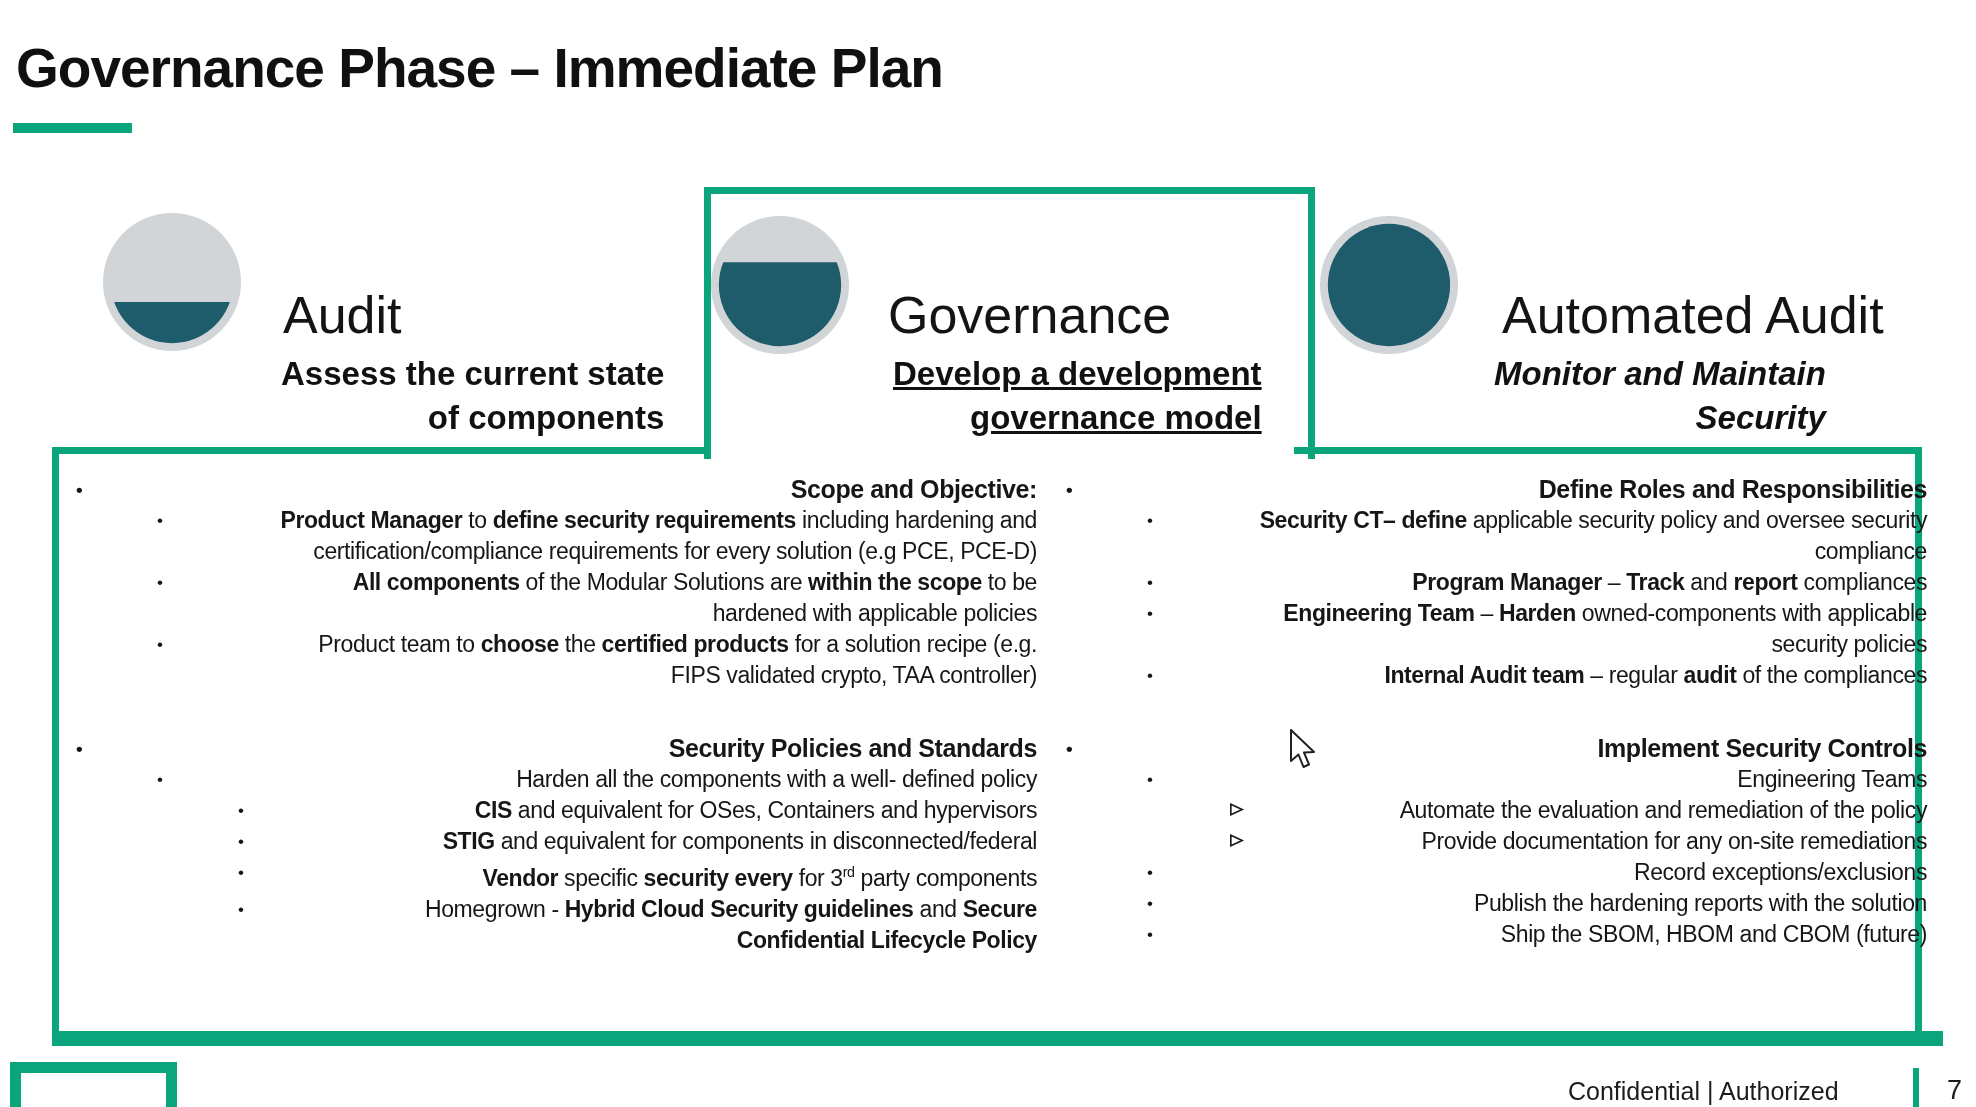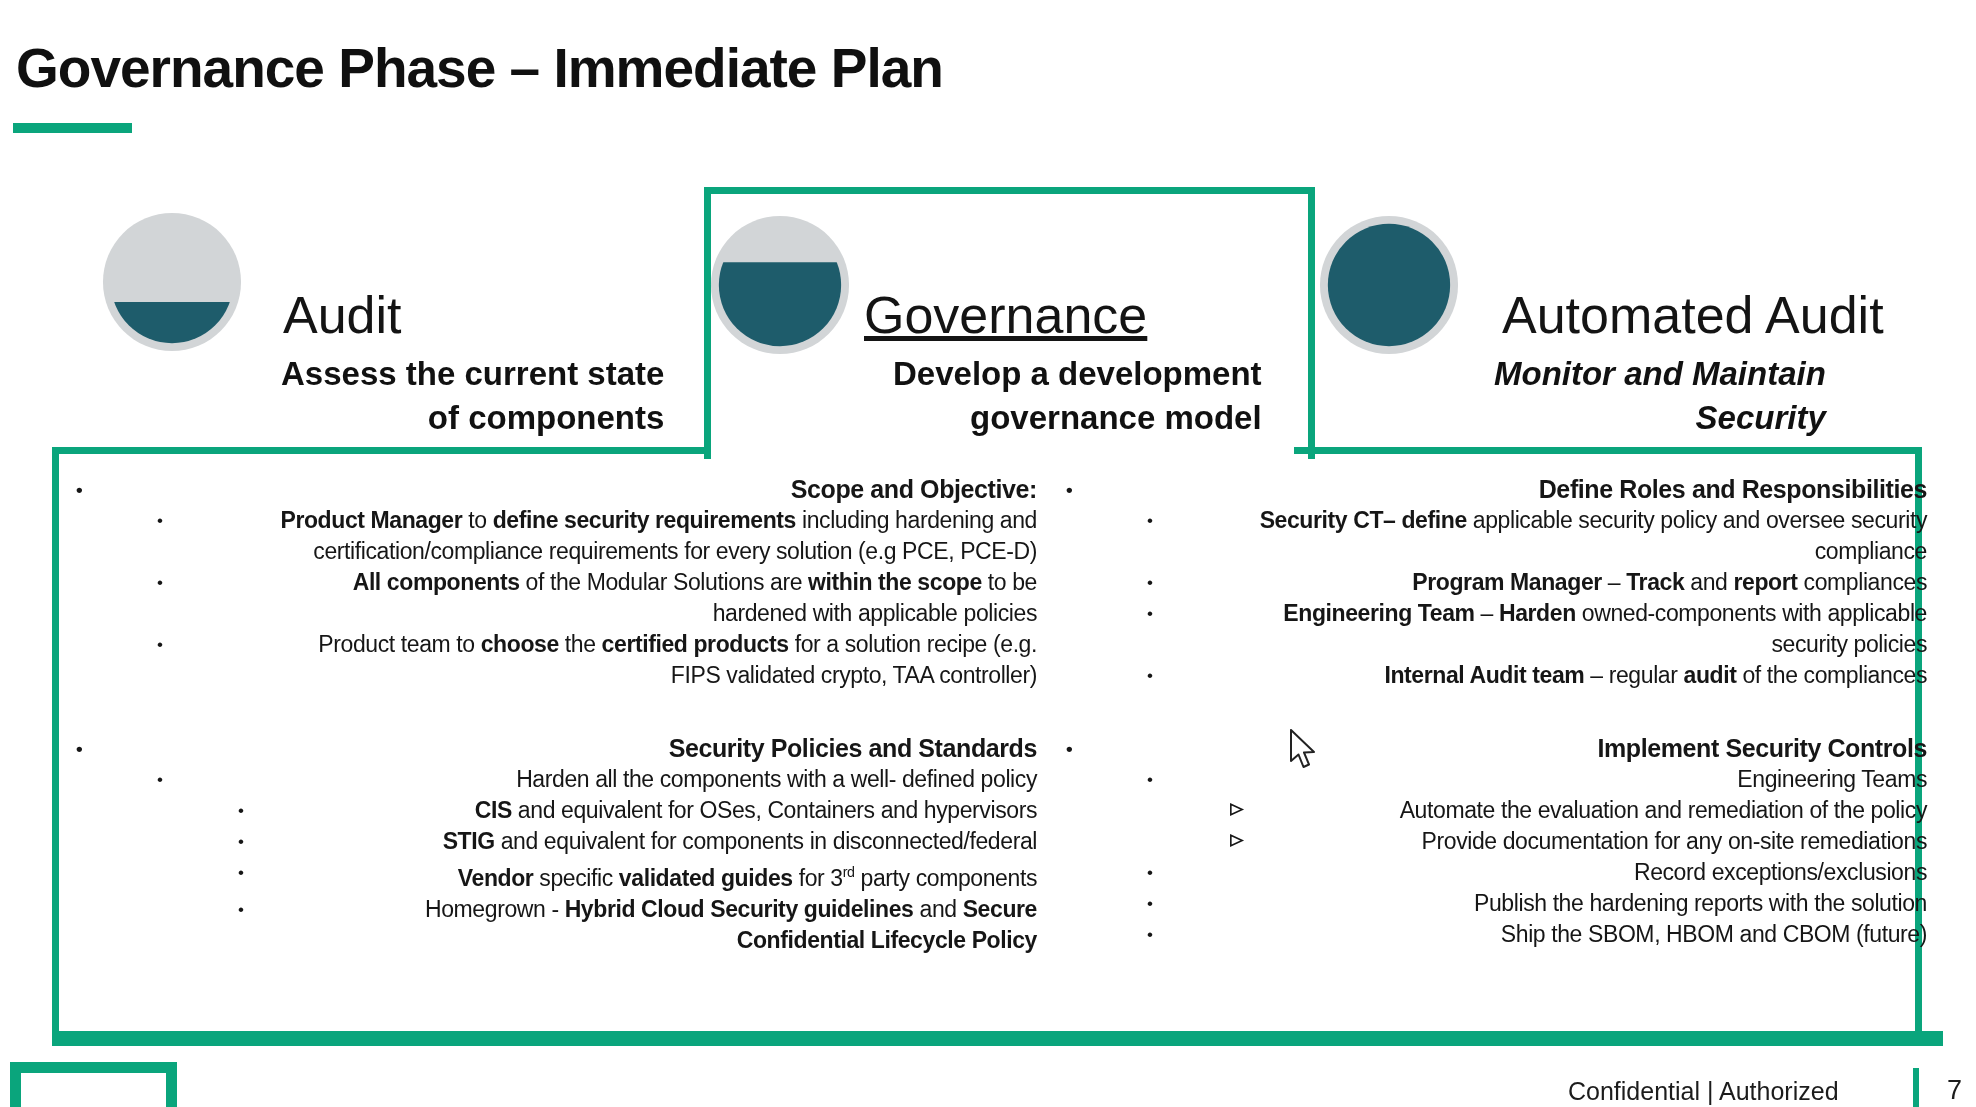--- a/index.html
+++ b/index.html
@@ -93,7 +93,7 @@
     </div>
 
   <div class="phase-label" style="left:283px;">Audit</div>
-  <div class="phase-label" style="left:864px;text-decoration:underline;">Governance</div>
+  <div class="phase-label" style="left:888px;">Governance</div>
   <div class="phase-label" style="left:1502px;">Automated Audit</div>
 
   <div class="phase-sub" style="left:281px;">Assess the current state

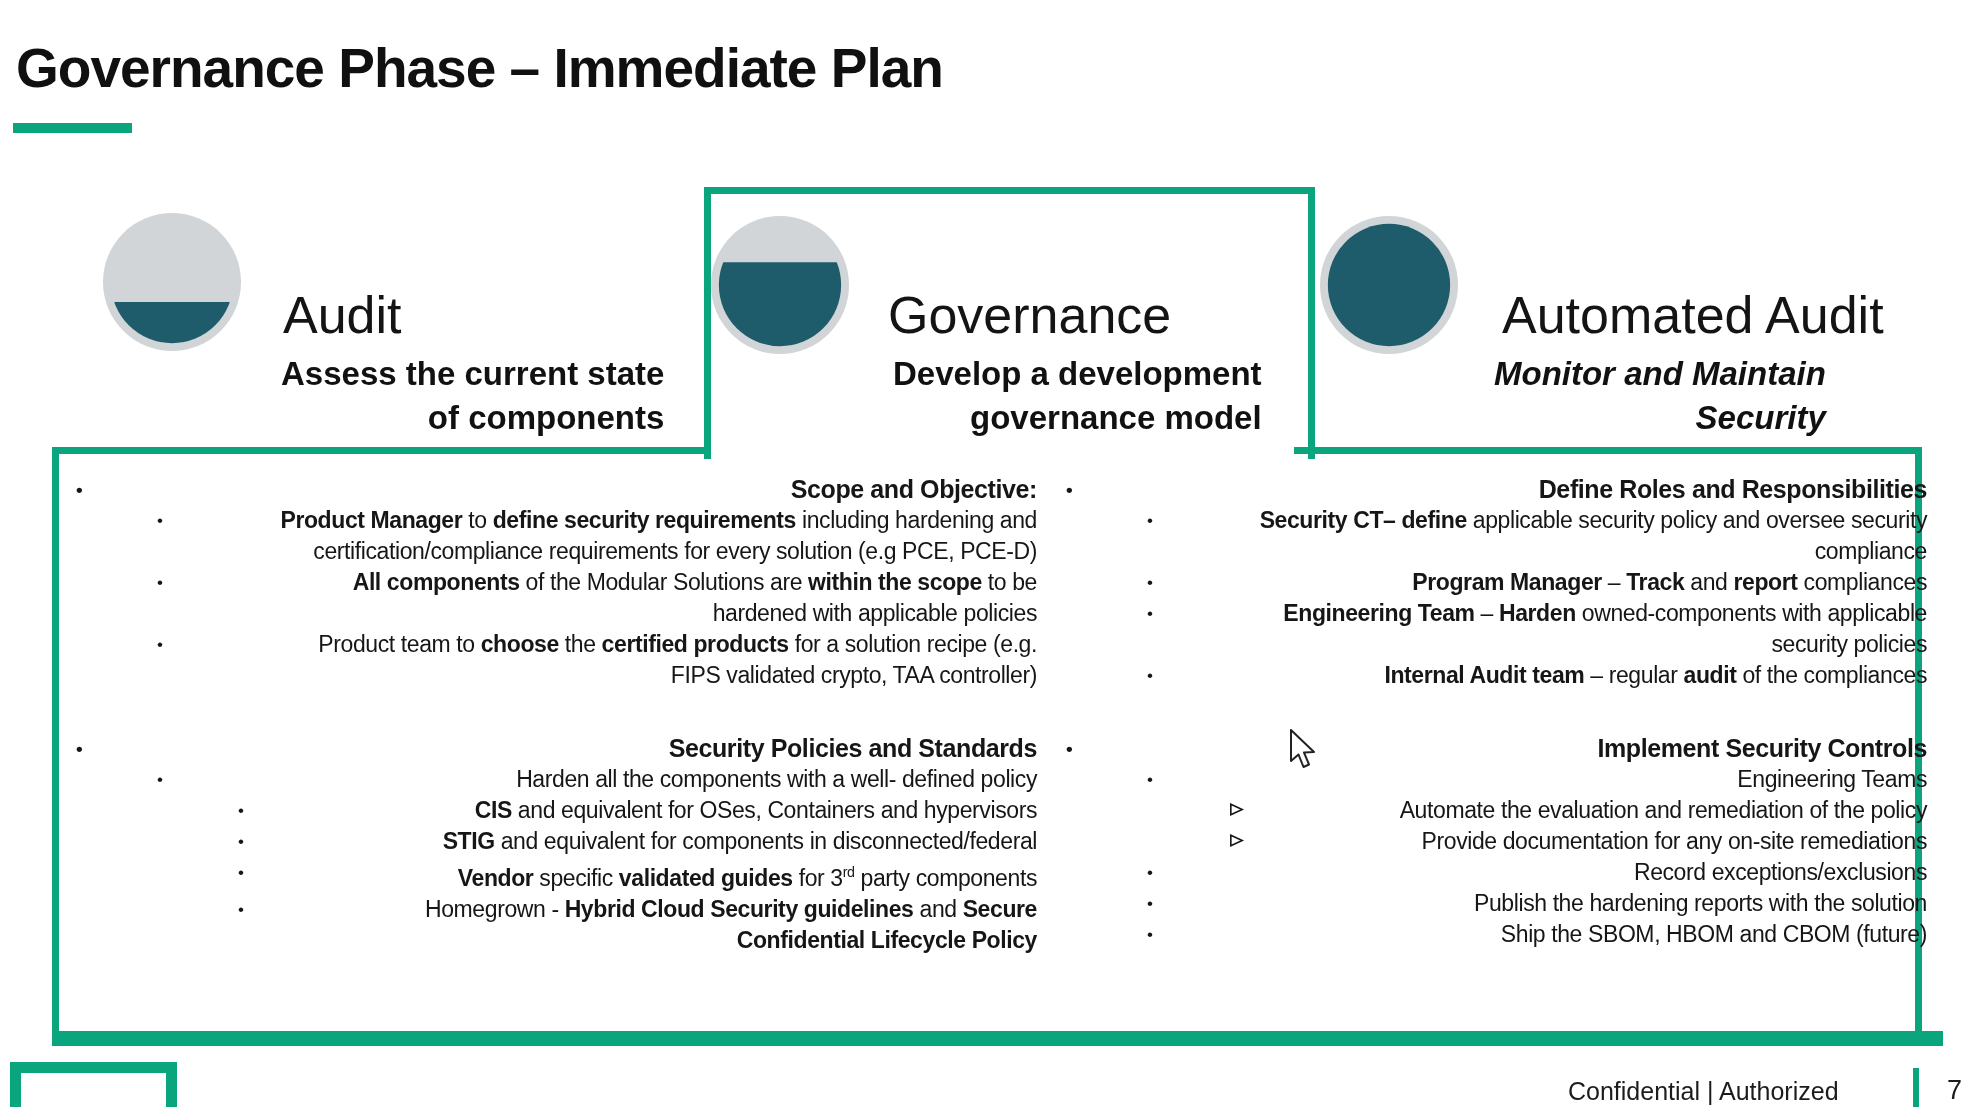--- a/index.html
+++ b/index.html
@@ -98,7 +98,7 @@
 
   <div class="phase-sub" style="left:281px;">Assess the current state
 of components</div>
-  <div class="phase-sub" style="left:893px;">Develop a development
+  <div class="phase-sub" style="left:893px;text-decoration:underline;">Develop a development
 governance model</div>
   <div class="phase-sub" style="left:1494px;font-style:italic;">Monitor and Maintain
 Security</div>

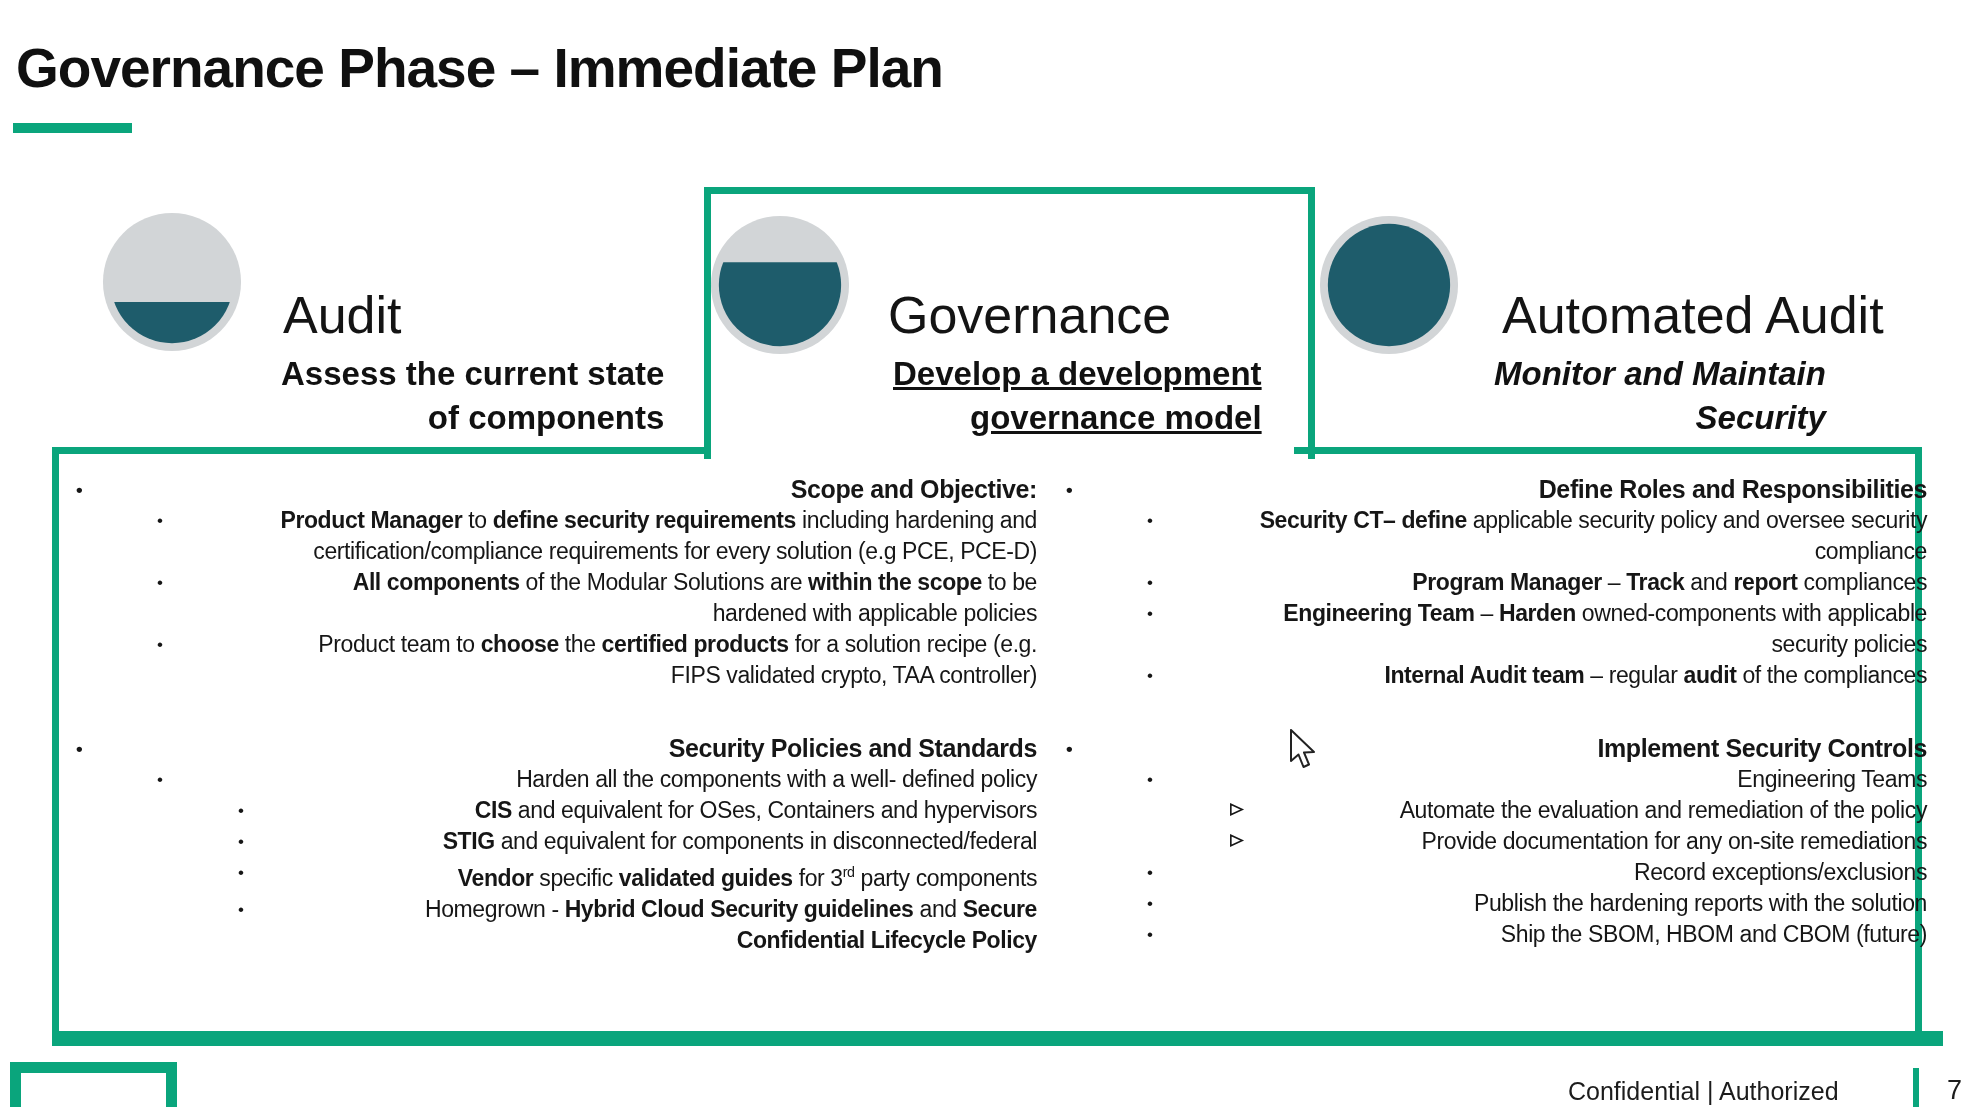--- a/index.html
+++ b/index.html
@@ -115,7 +115,7 @@
         <div class="row lvl2"><span class="bullet">•</span><span><span>Harden all the components with a well- defined policy</span></span></div>
         <div class="row lvl3"><span class="bullet">•</span><span><b>CIS</b><span> and equivalent for OSes, Containers and hypervisors</span></span></div>
         <div class="row lvl3"><span class="bullet">•</span><span><b>STIG</b><span> and equivalent for components in disconnected/federal</span></span></div>
-        <div class="row lvl3"><span class="bullet">•</span><span><b>Vendor</b><span> specific </span><b>validated guides</b><span> for 3</span><sup>rd</sup><span> party components</span></span></div>
+        <div class="row lvl3"><span class="bullet">•</span><span><b>Vendor</b><span> specific </span><b>security every</b><span> for 3</span><sup>rd</sup><span> party components</span></span></div>
         <div class="row lvl3"><span class="bullet">•</span><span><span>Homegrown - </span><b>Hybrid Cloud Security guidelines</b><span> and </span><b>Secure</b><br><b>Confidential Lifecycle Policy</b></span></div>
       </div>
     </div>

